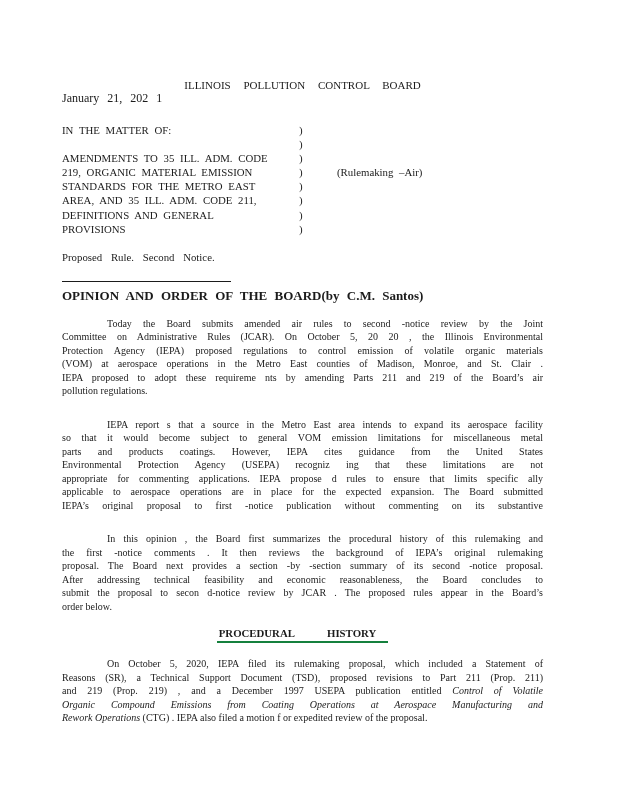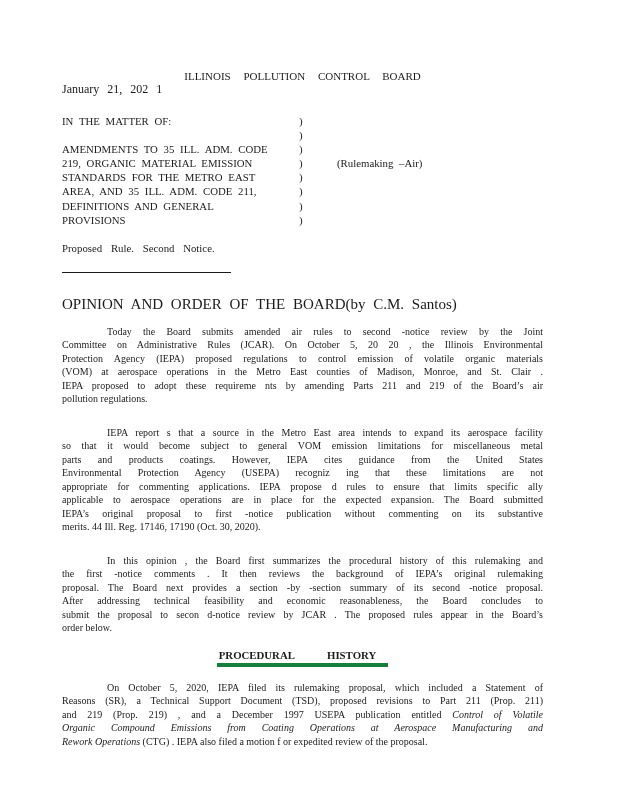--- a/index.html
+++ b/index.html
@@ -18,7 +18,7 @@
   .page {
     position: absolute;
     left: 62px;
-    top: 0;
+    top: 9px;
     width: 481px;
   }
   .doc-title {

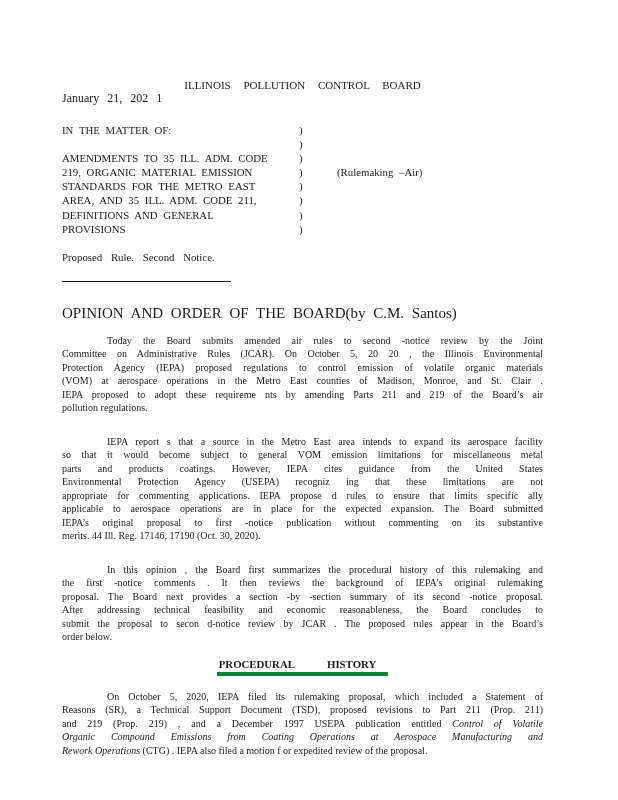--- a/index.html
+++ b/index.html
@@ -63,11 +63,12 @@
     white-space: nowrap;
   }
   .opinion-line {
-    margin-top: 24px;
-    font-size: 15px;
+    margin-top: 7px;
+    font-size: 13px;
     line-height: 14px;
     word-spacing: 4px;
     white-space: nowrap;
+    font-weight: bold;
   }
   .paras .para { margin-top: 20px; }
   .paras .para:first-child { margin-top: 14px; }

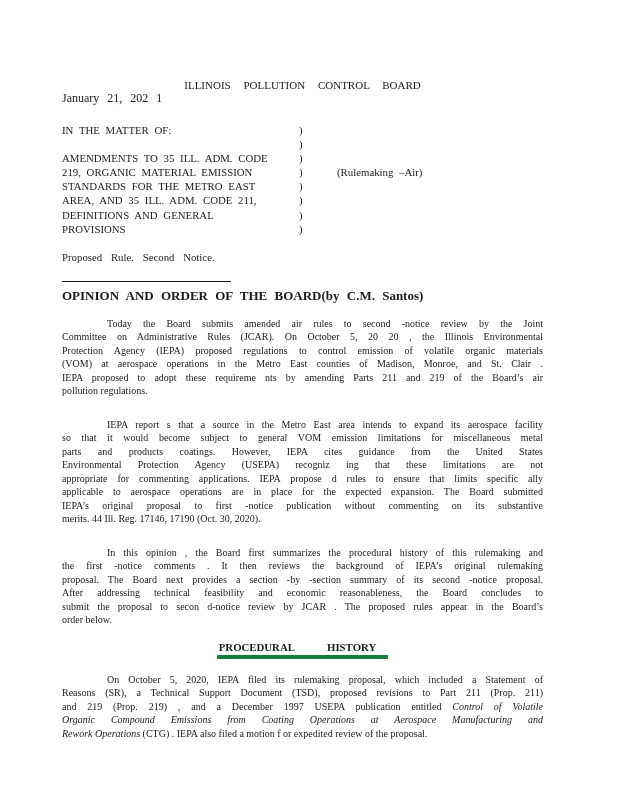--- a/index.html
+++ b/index.html
@@ -173,7 +173,6 @@
         <div class="line"><span>appropriate for commenting applications. IEPA propose d rules to ensure that limits specific ally</span></div>
         <div class="line"><span>applicable to aerospace operations are in place for the expected expansion. The Board submitted</span></div>
         <div class="line"><span>IEPA’s original proposal to first -notice publication without commenting on its substantive</span></div>
-        <div class="line last"><span>merits. 44 Ill. Reg. 17146, 17190 (Oct. 30, 2020).</span></div>
       </div>
       <div class="para">
         <div class="line first"><span>In this opinion , the Board first summarizes the procedural history of this rulemaking and</span></div>

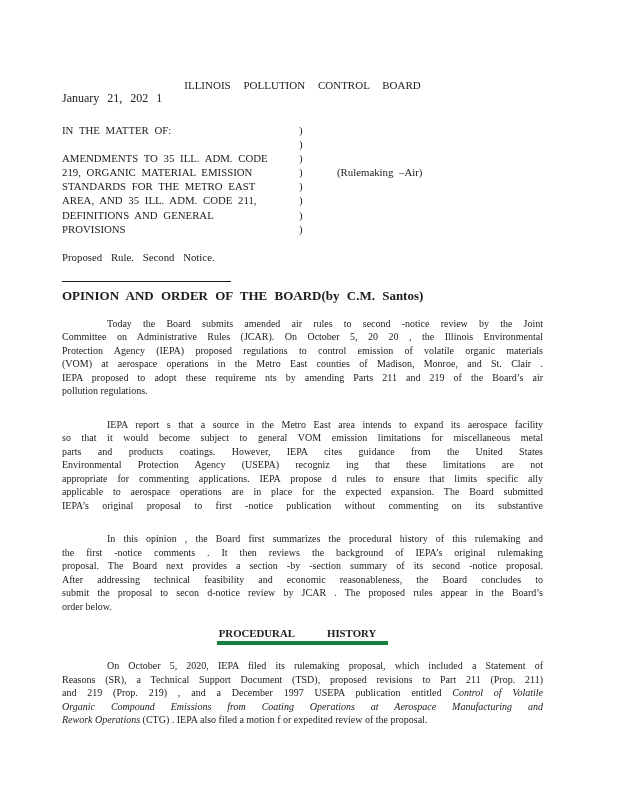--- a/index.html
+++ b/index.html
@@ -94,7 +94,7 @@
   .section-heading {
     display: inline-block;
     font-weight: bold;
-    border-bottom: 4px solid #15803d;
+    border-bottom: 2px solid #15803d;
     padding: 0 12px 1px 2px;
     word-spacing: 30px;
     white-space: nowrap;

